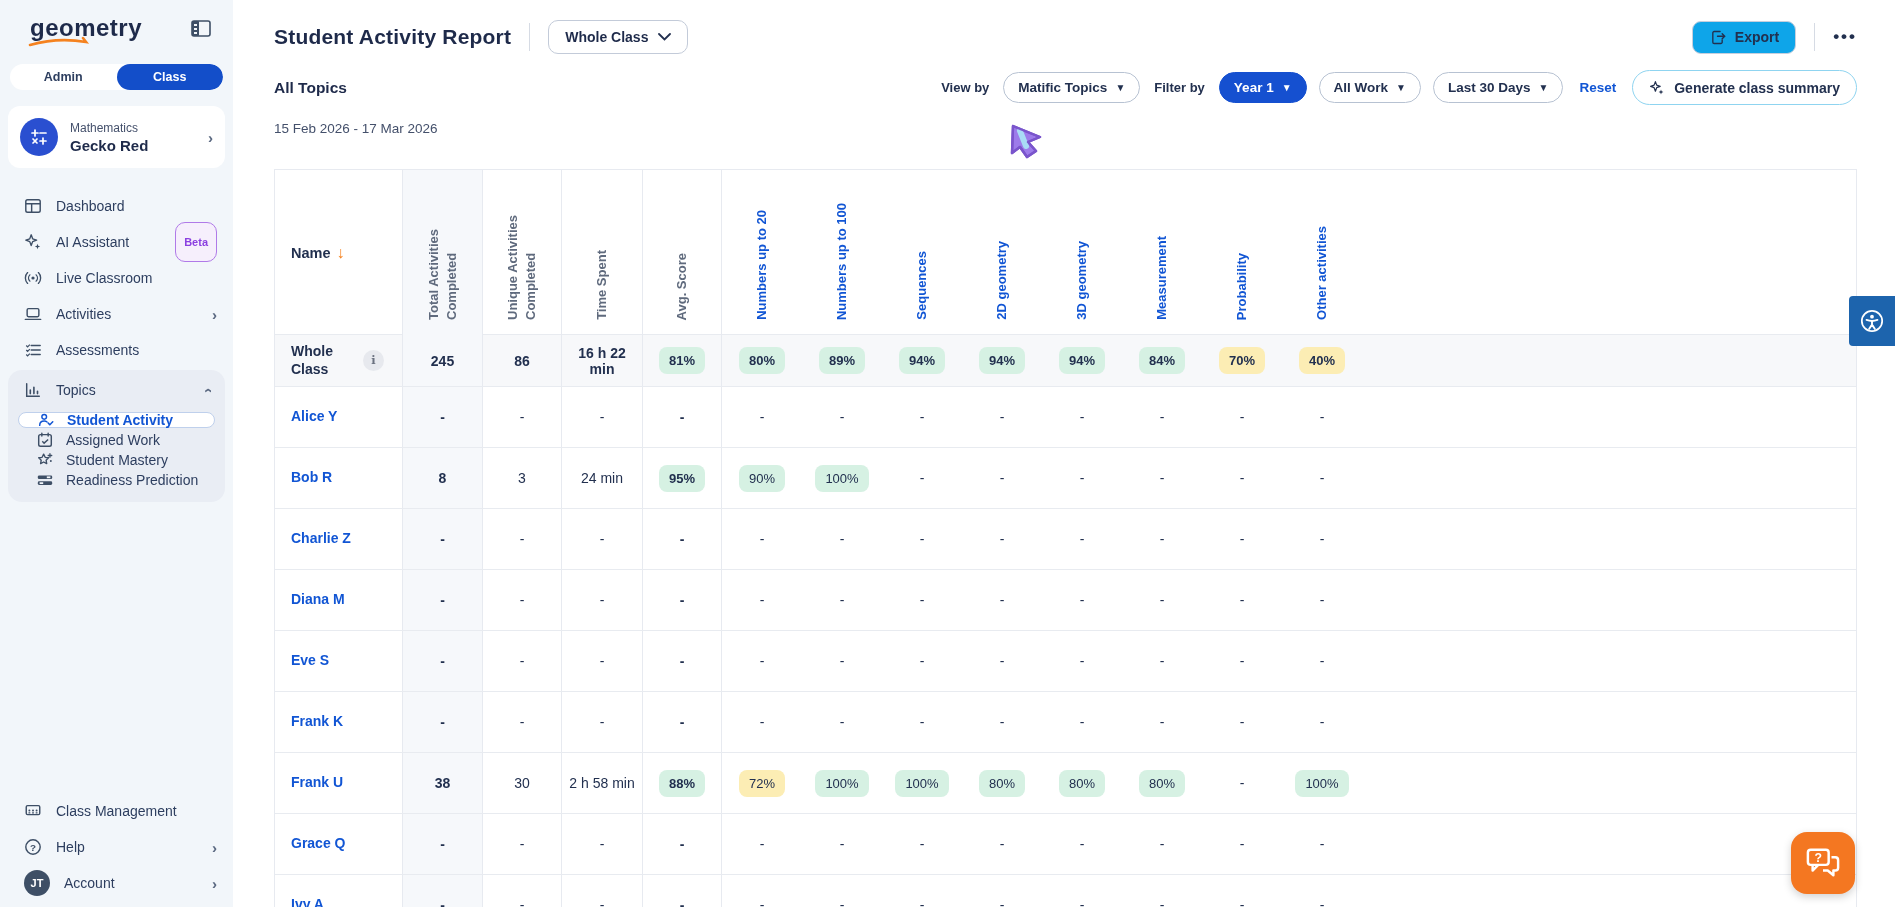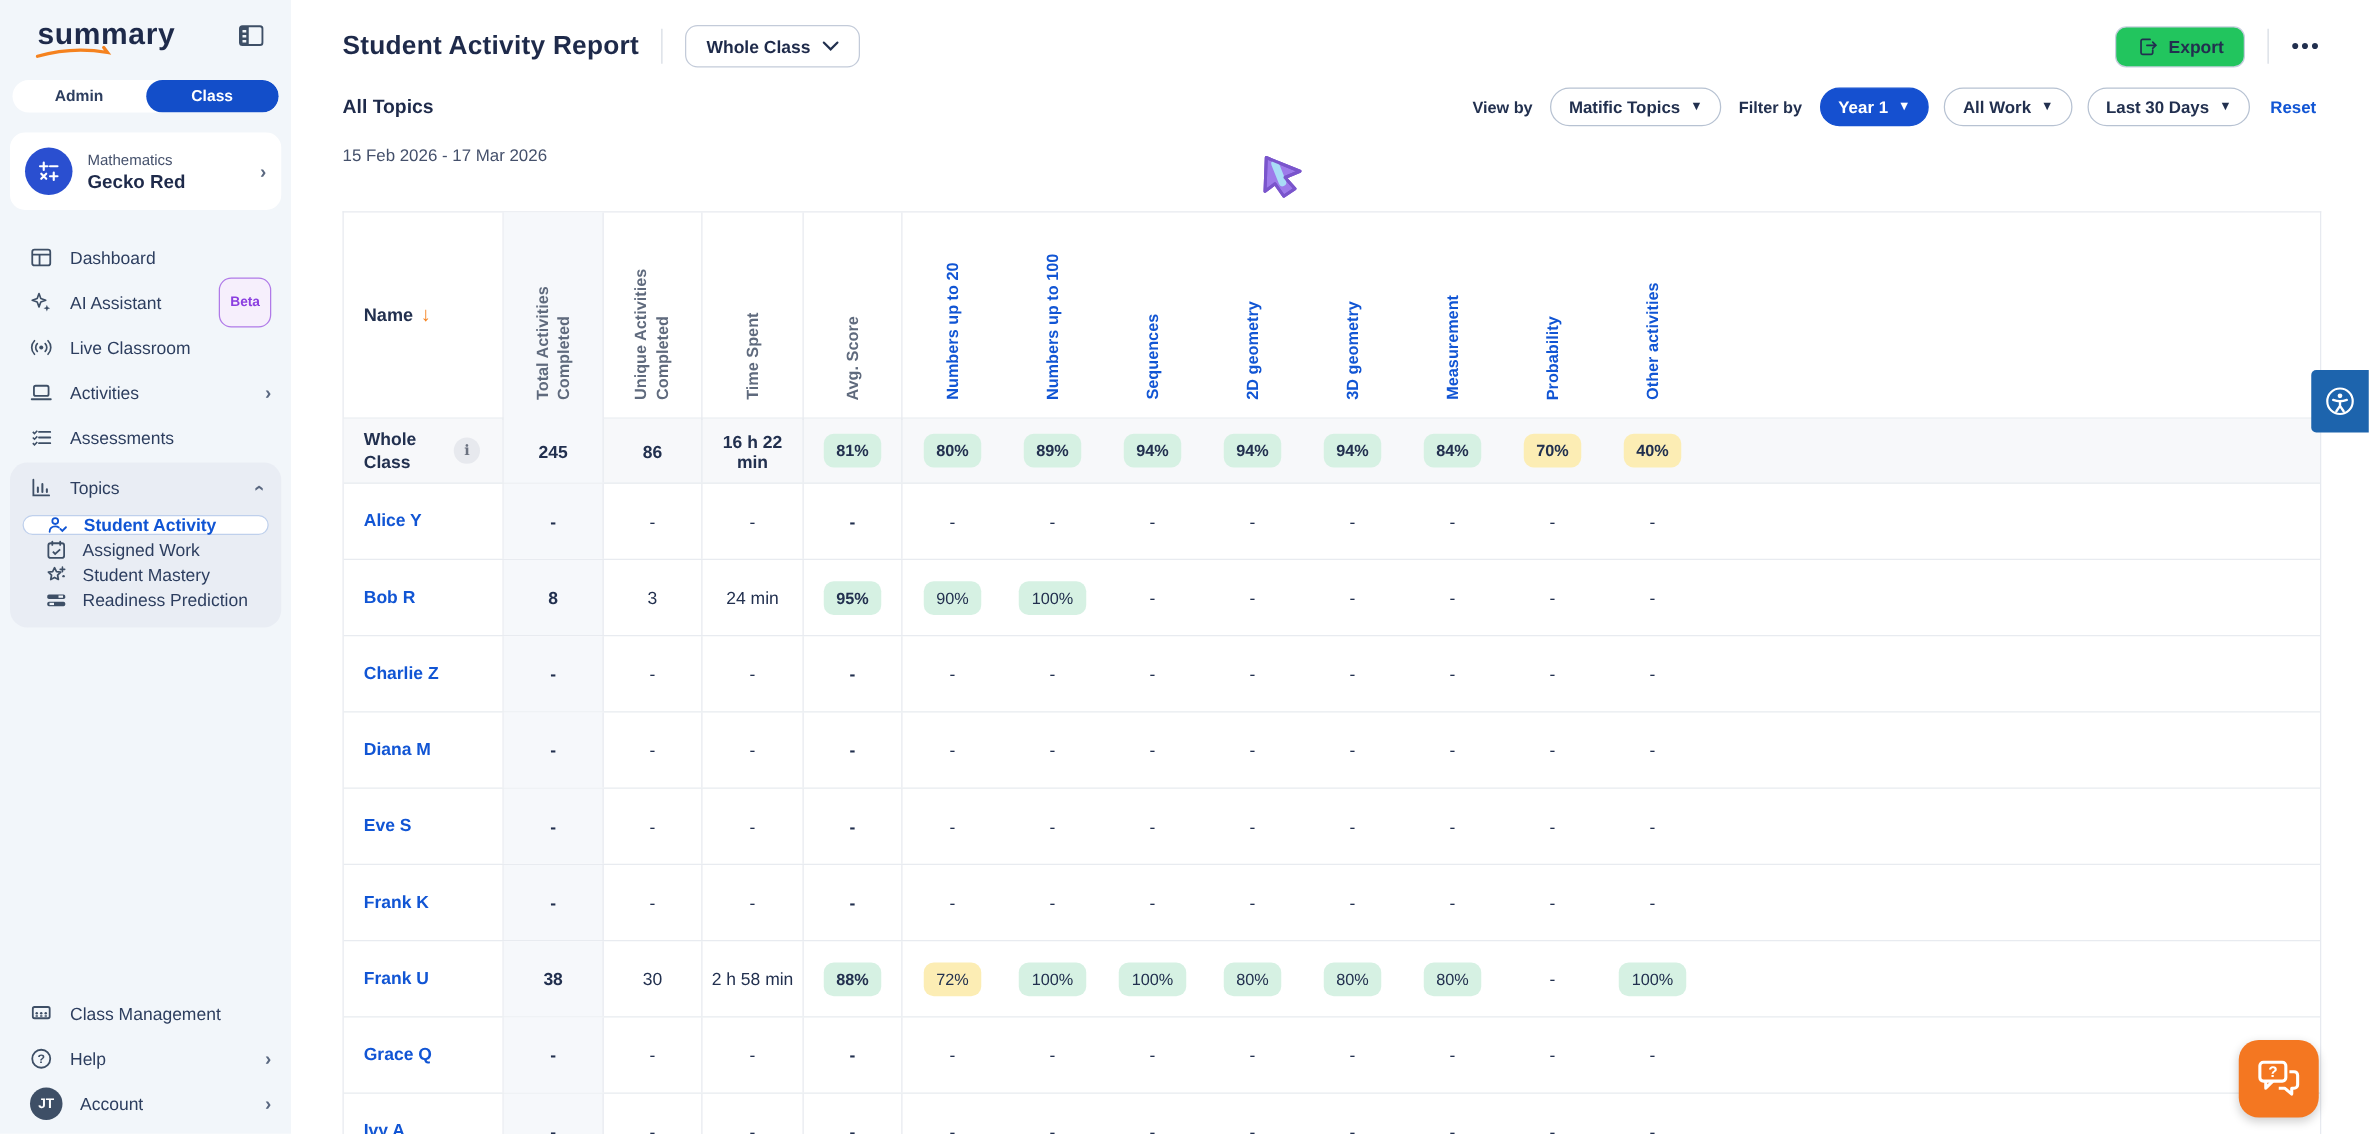--- a/index.html
+++ b/index.html
@@ -94,7 +94,7 @@
 <div class="sidebar">
   <div class="logo-row">
     <div class="logo">
-      <span>summary</span>
+      <span>geometry</span>
       <svg width="72" height="12" viewBox="0 0 72 12">
         <path d="M2 9 Q30 1 58 6 L55 2" stroke="#f5821f" stroke-width="2.6" fill="none" stroke-linecap="round"></path>
       </svg>

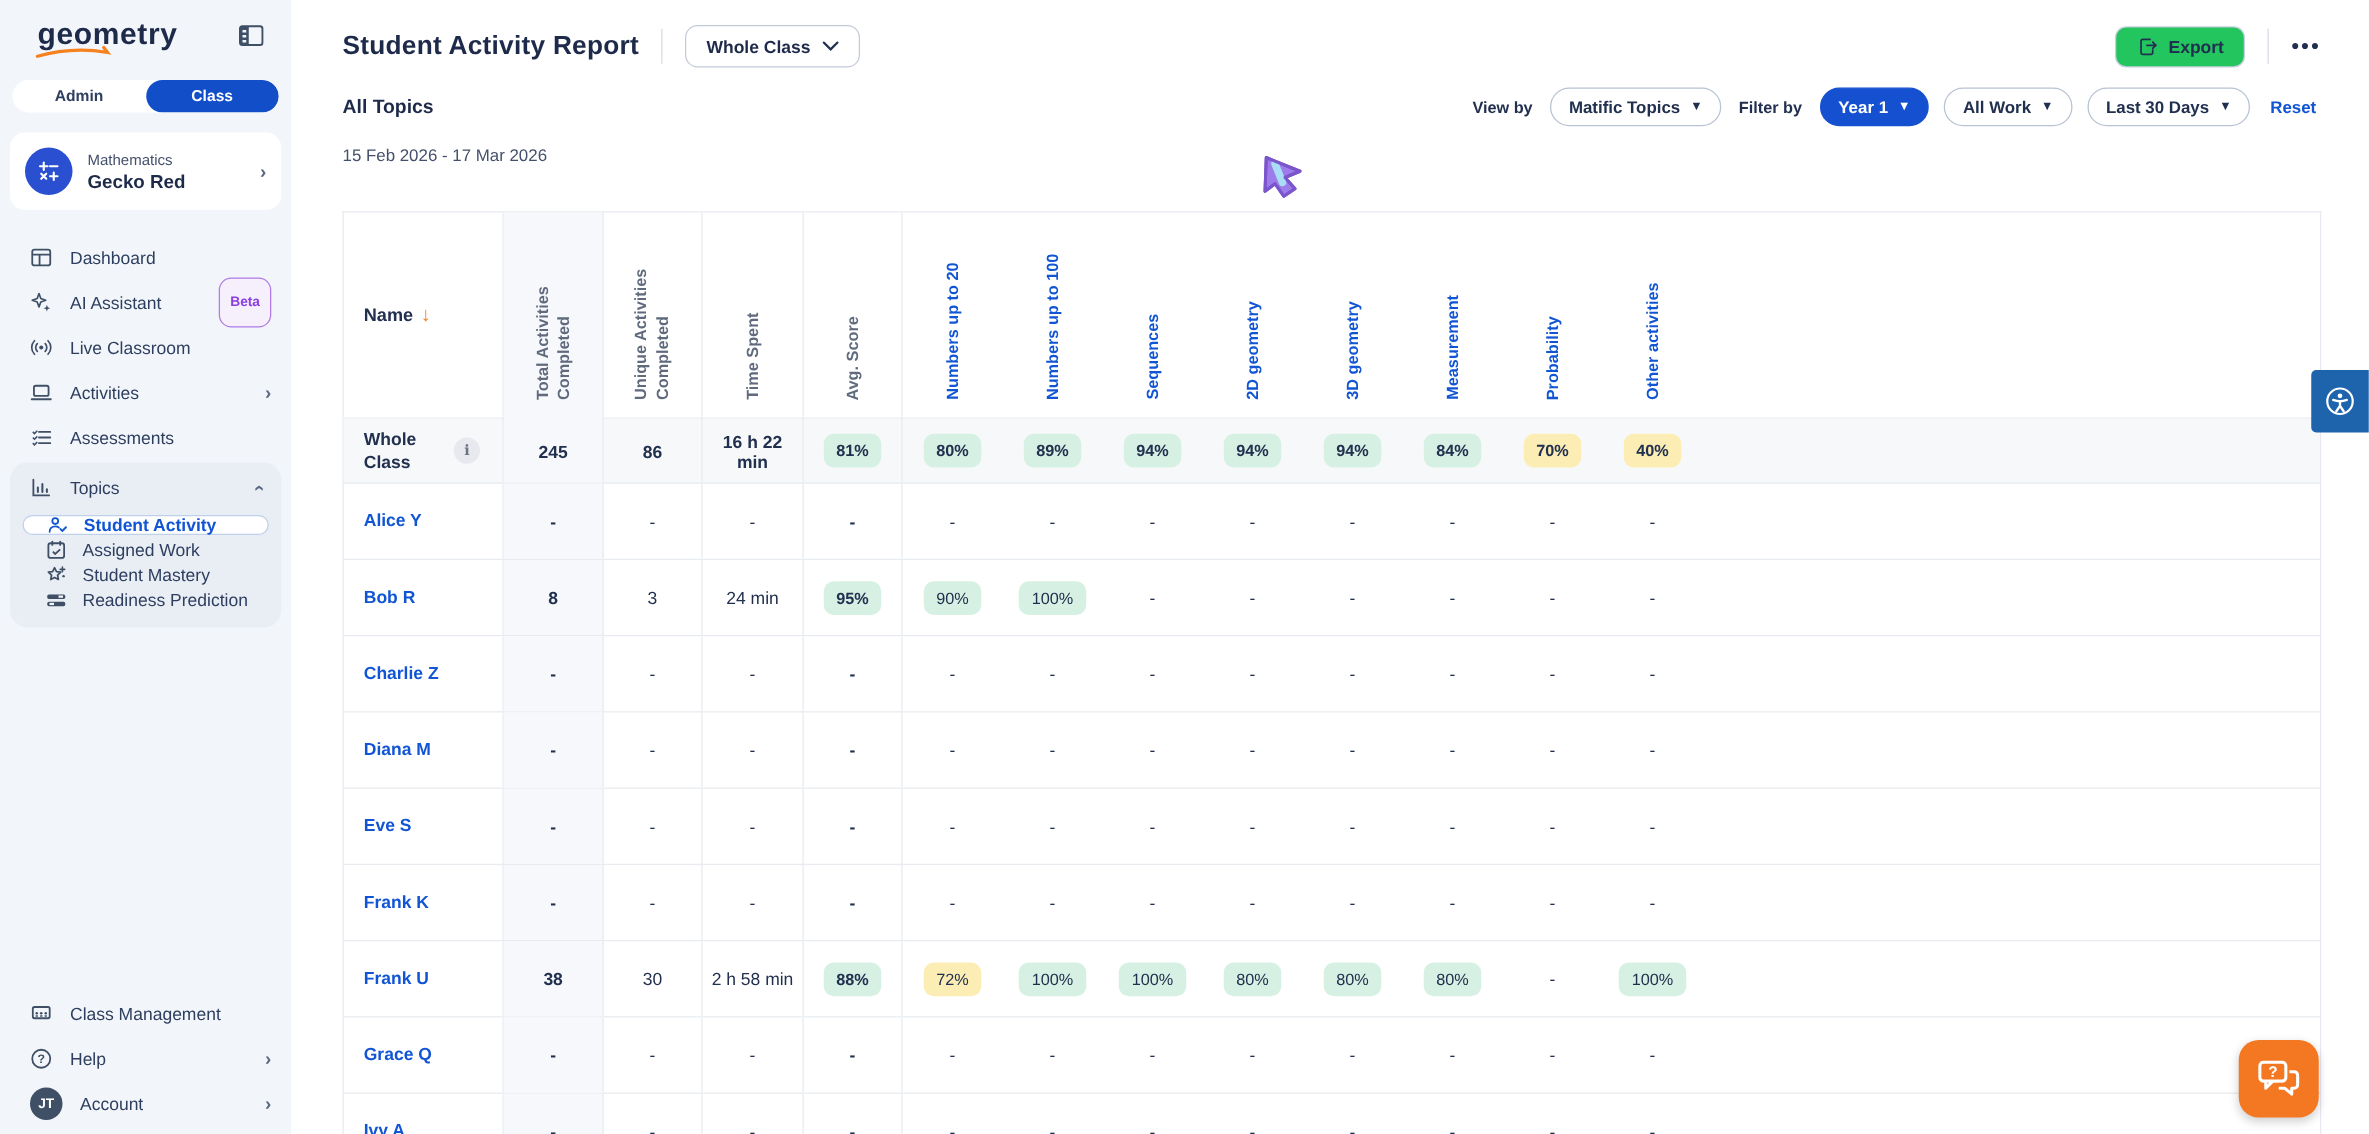--- a/index.html
+++ b/index.html
@@ -42,7 +42,7 @@
   .vdiv { width:1px; height:28px; background:#d6dbe4; }
   .pill { display:flex; align-items:center; gap:10px; border:1px solid #c3cbd9; border-radius:10px; height:34px; padding:0 16px; font-size:14px; font-weight:bold; color:#1e2a4a; cursor:pointer; background:#fff; }
   .topbar .spacer { flex:1; }
-  .export-btn { display:flex; align-items:center; gap:9px; border:1px solid #c6cfdd; border-radius:9px; height:33px; padding:0 16px; font-size:14px; font-weight:bold; color:#22304f; cursor:pointer; background:#22c55e; }
+  .export-btn { display:flex; align-items:center; gap:9px; border:1px solid #c6cfdd; border-radius:9px; height:33px; padding:0 16px; font-size:14px; font-weight:bold; color:#22304f; cursor:pointer; background:#0ea5e9; }
   .more-dots { font-size:17px; font-weight:bold; color:#22304f; letter-spacing:2px; cursor:pointer; }
 
   .filter-row { display:flex; align-items:center; padding:16px 38px 0 41px; gap:12px; }

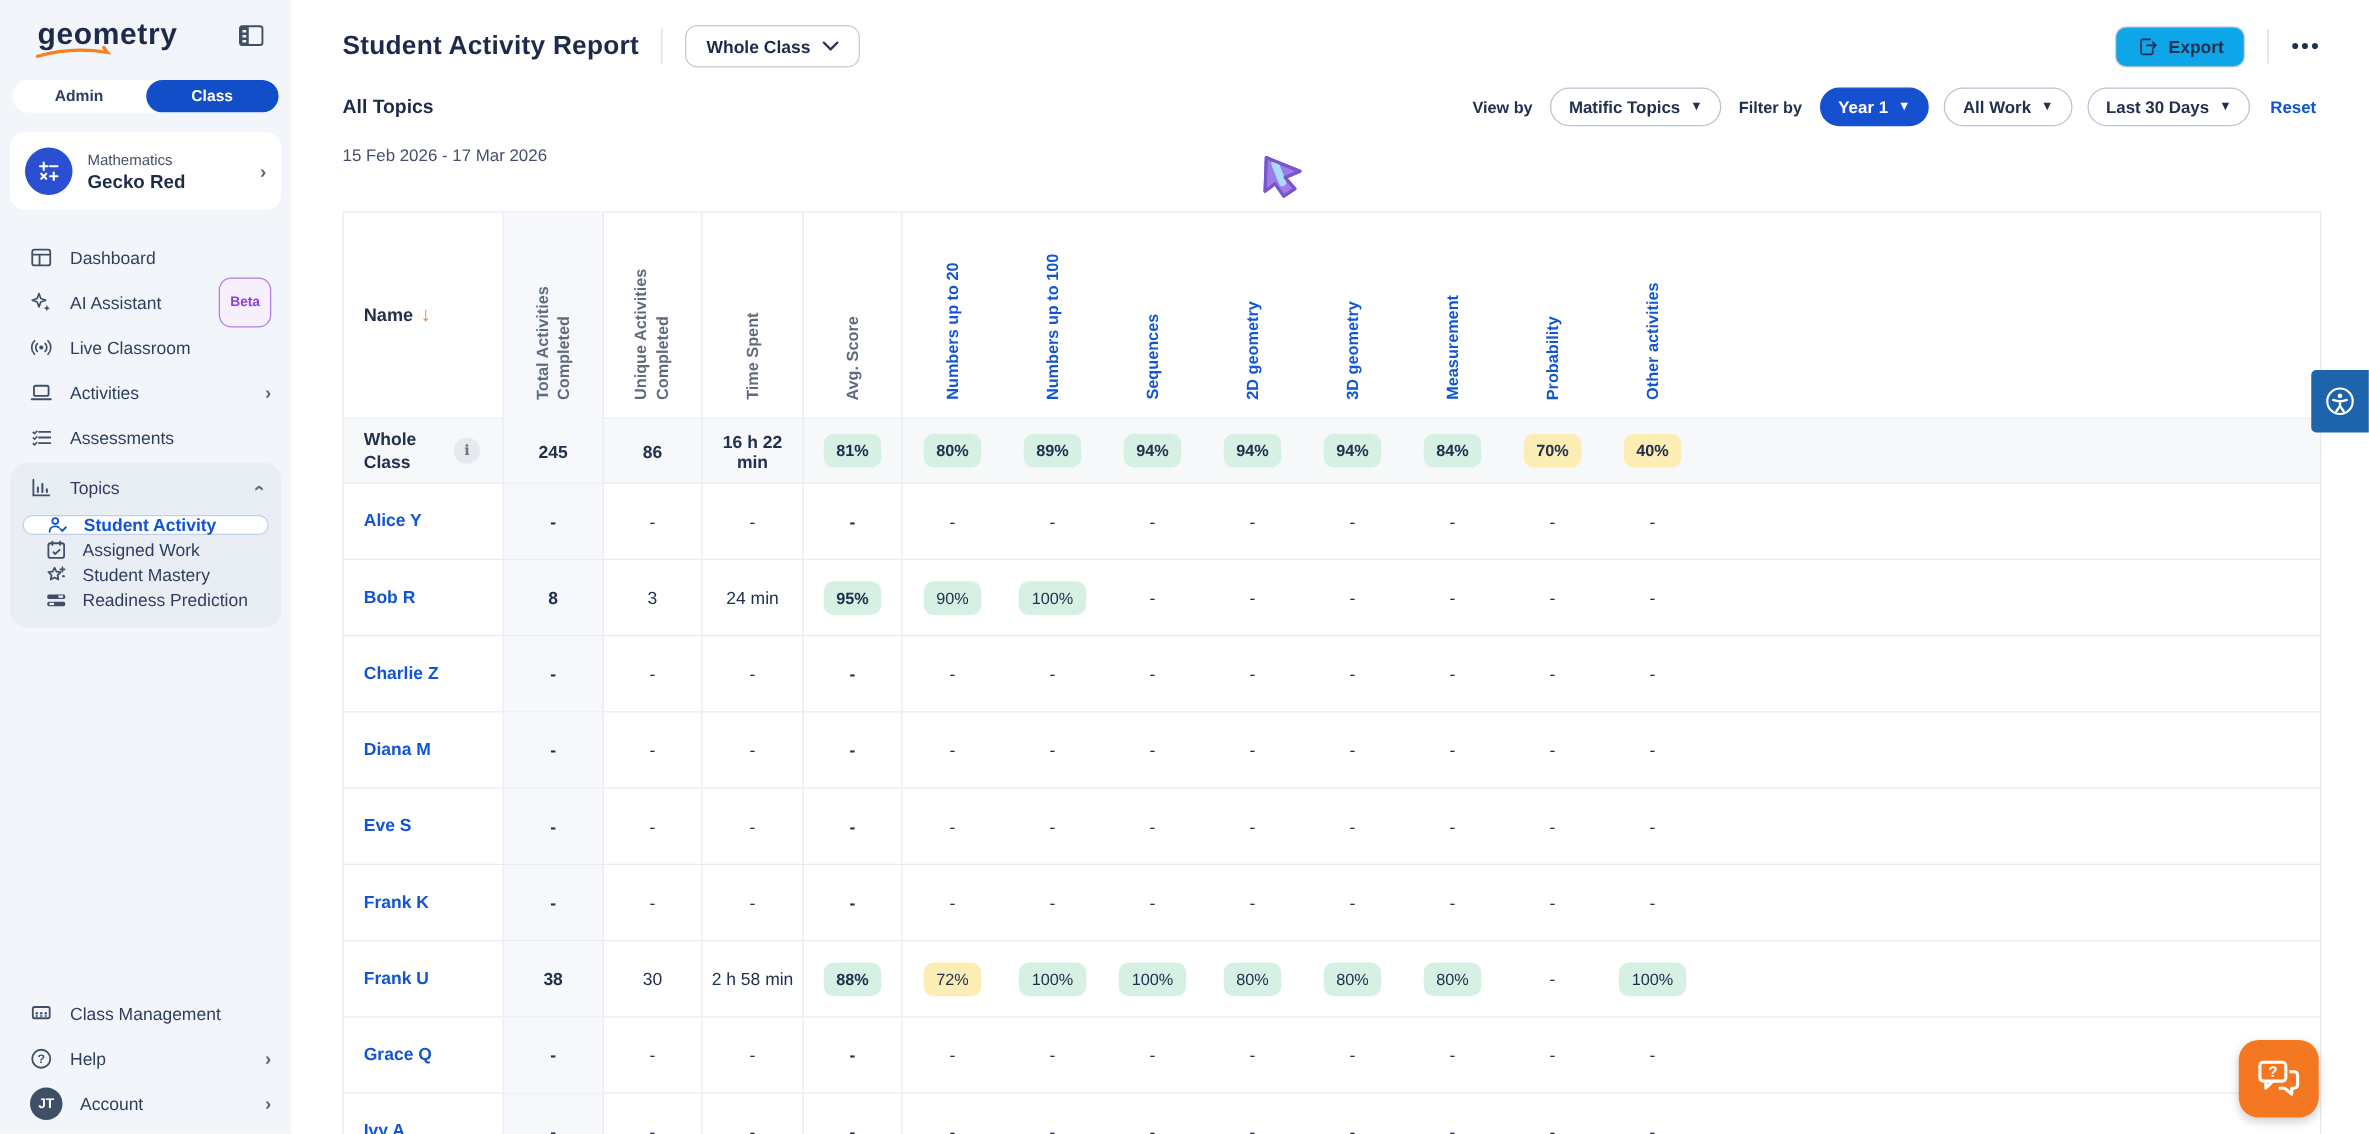--- a/index.html
+++ b/index.html
@@ -307,6 +307,13 @@
       <span class="fcaret">▼</span>
     </div>
     <span class="reset-link">Reset</span>
+    <div class="gen-btn">
+      <svg width="16" height="16" viewBox="0 0 20 20">
+          <path d="M8 2 L9.6 6.4 L14 8 L9.6 9.6 L8 14 L6.4 9.6 L2 8 L6.4 6.4 Z" fill="none" stroke="#22304f" stroke-width="1.5" stroke-linejoin="round"></path>
+          <path d="M15 12 L15.8 14.2 L18 15 L15.8 15.8 L15 18 L14.2 15.8 L12 15 L14.2 14.2 Z" fill="#22304f"></path>
+        </svg>
+      <span>Generate class summary</span>
+    </div>
   </div>
 
   <div class="date-range">15 Feb 2026 - 17 Mar 2026</div>

